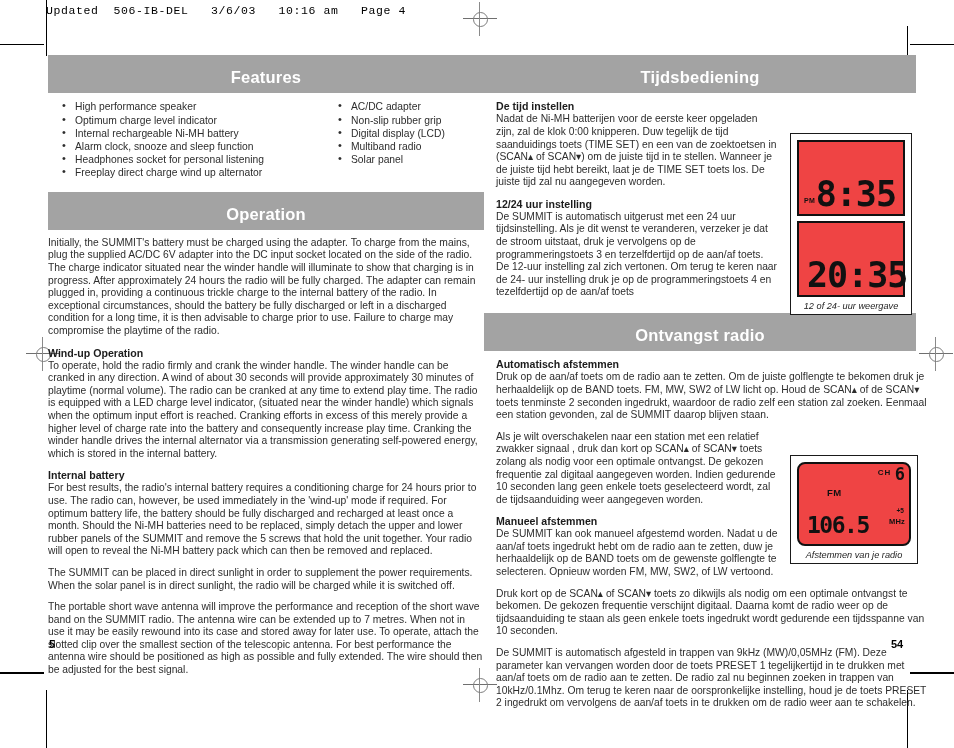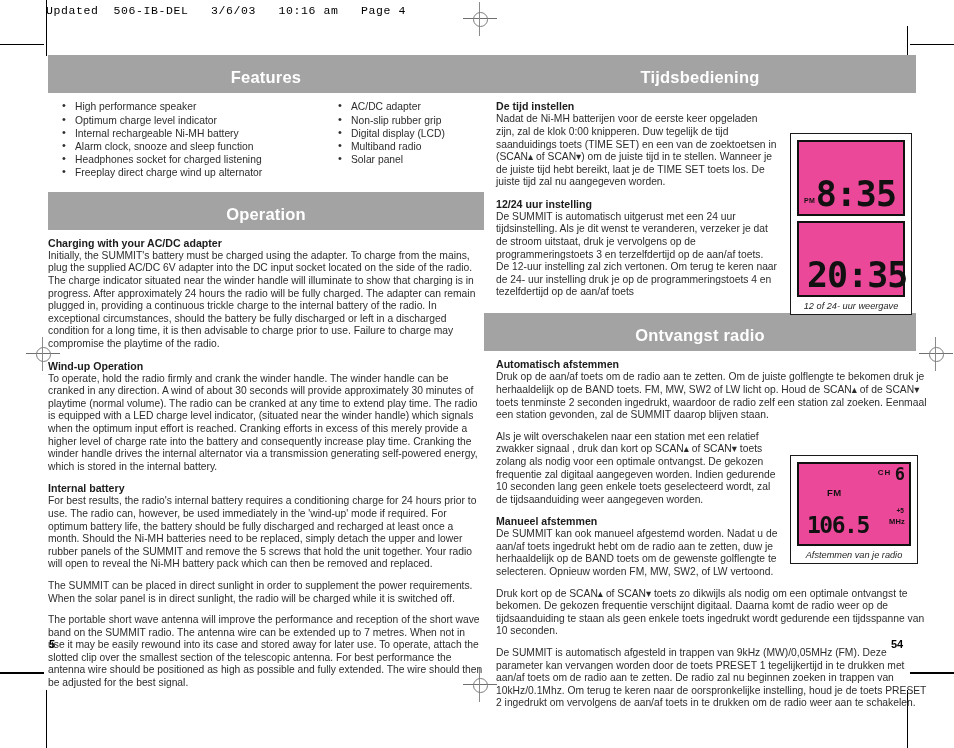--- a/index.html
+++ b/index.html
@@ -324,7 +324,7 @@
         <li>Optimum charge level indicator</li>
         <li>Internal rechargeable Ni-MH battery</li>
         <li>Alarm clock, snooze and sleep function</li>
-        <li>Headphones socket for charged listening</li>
+        <li>Headphones socket for personal listening</li>
         <li>Freeplay direct charge wind up alternator</li>
       </ul>
     </div>

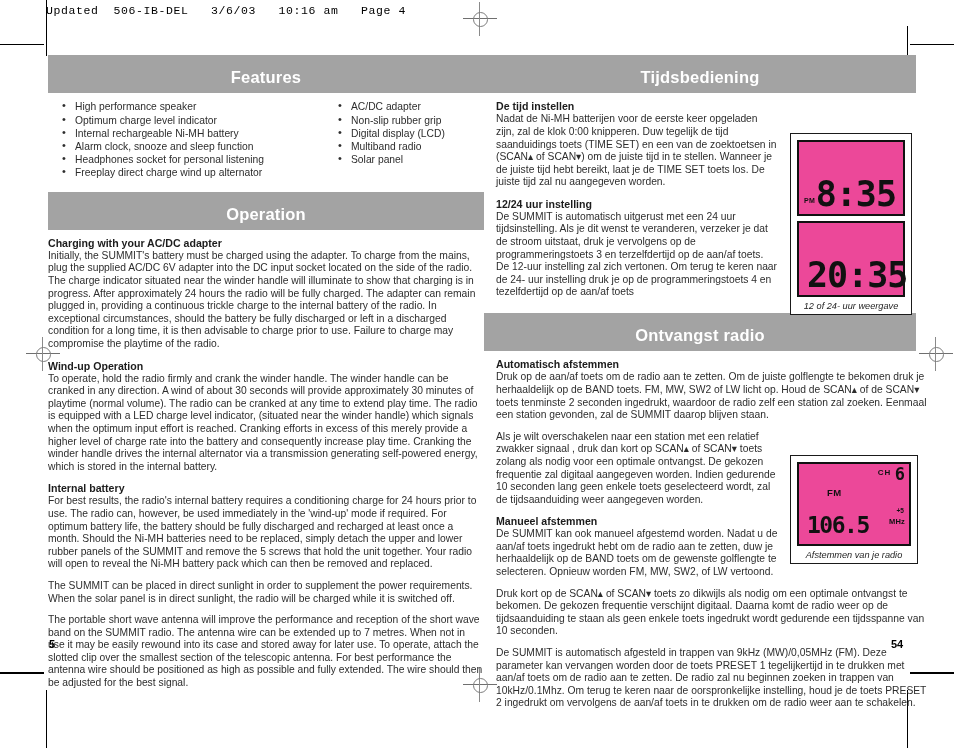--- a/index.html
+++ b/index.html
@@ -163,7 +163,7 @@
     padding: 6px 6px 3px 6px;
   }
   .lcd-screen {
-    background: #ec4899;
+    background: #ef4444;
     border: 2px solid #111;
     position: relative;
     box-sizing: border-box;

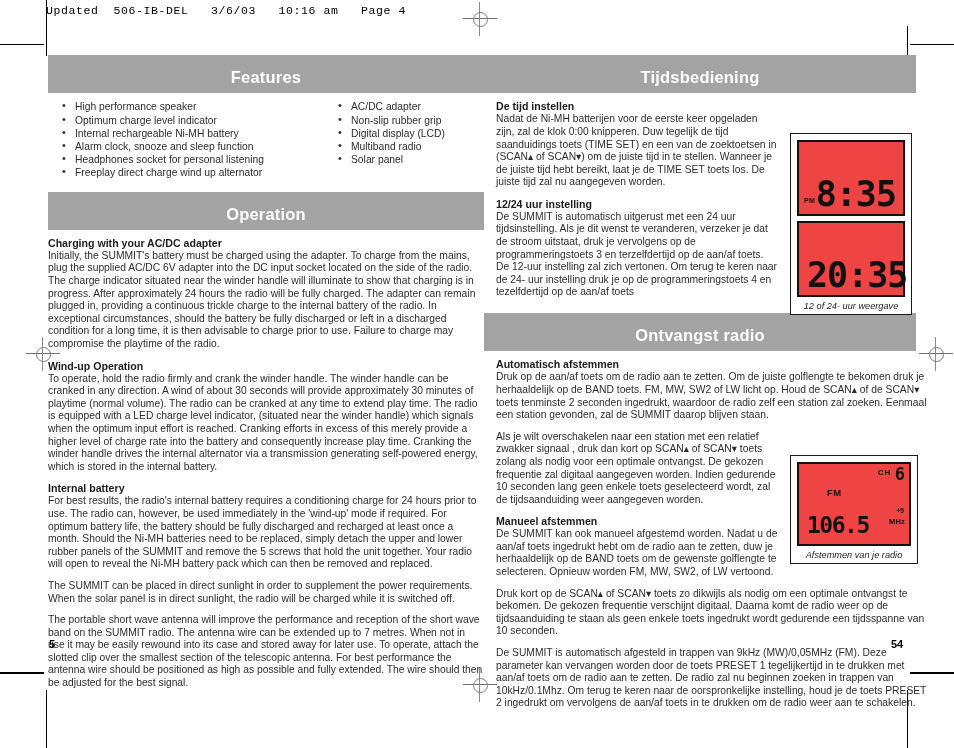--- a/index.html
+++ b/index.html
@@ -342,7 +342,6 @@
   <div class="section-bar bar-operation">Operation</div>
 
   <div class="blk first">
-    <p class="lead-head">Charging with your AC/DC adapter</p>
     <p class="body-text">Initially, the SUMMIT's battery must be charged using the adapter. To charge from the mains, plug the supplied AC/DC 6V adapter into the DC input socket located on the side of the radio. The charge indicator situated near the winder handle will illuminate to show that charging is in progress. After approximately 24 hours the radio will be fully charged. The adapter can remain plugged in, providing a continuous trickle charge to the internal battery of the radio. In exceptional circumstances, should the battery be fully discharged or left in a discharged condition for a long time, it is then advisable to charge prior to use. Failure to charge may compromise the playtime of the radio.</p>
   </div>
 

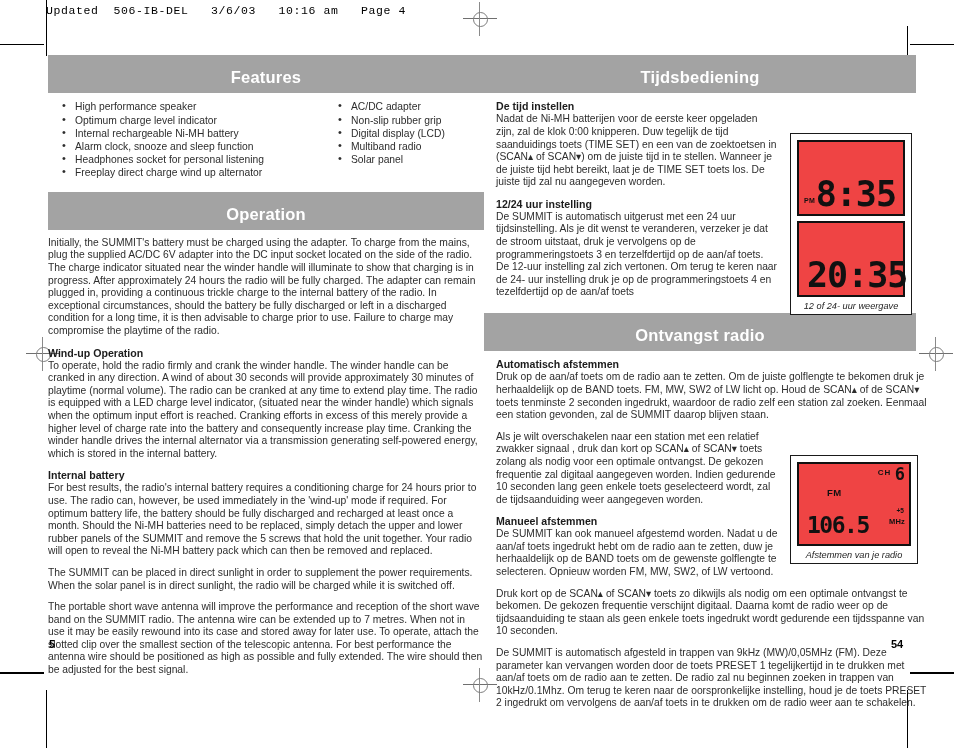--- a/index.html
+++ b/index.html
@@ -170,7 +170,7 @@
   }
   .lcd-clock-1 { height: 76px; }
   .lcd-clock-2 { height: 76px; margin-top: 5px; }
-  .lcd-radio   { height: 84px; }
+  .lcd-radio   { height: 84px; border-radius: 8px; }
 
   .seg {
     font-family: "DejaVu Sans Mono", monospace;

